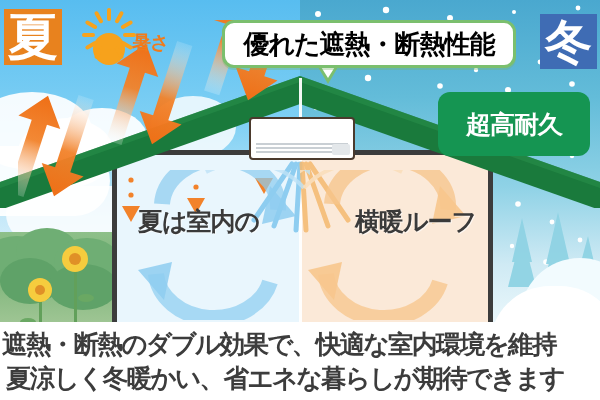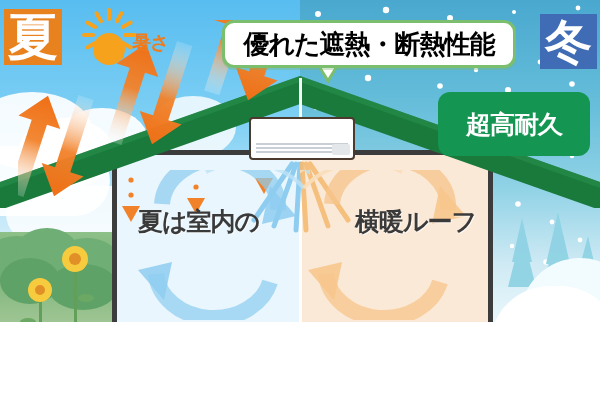--- a/index.html
+++ b/index.html
@@ -352,6 +352,10 @@
 
   </div>
 
+  <div class="bottom">
+    <div class="bl">遮熱・断熱のダブル効果で、快適な室内環境を維持</div>
+    <div class="bl bl2">夏涼しく冬暖かい、省エネな暮らしが期待できます</div>
+  </div>
 
 </div>
 

